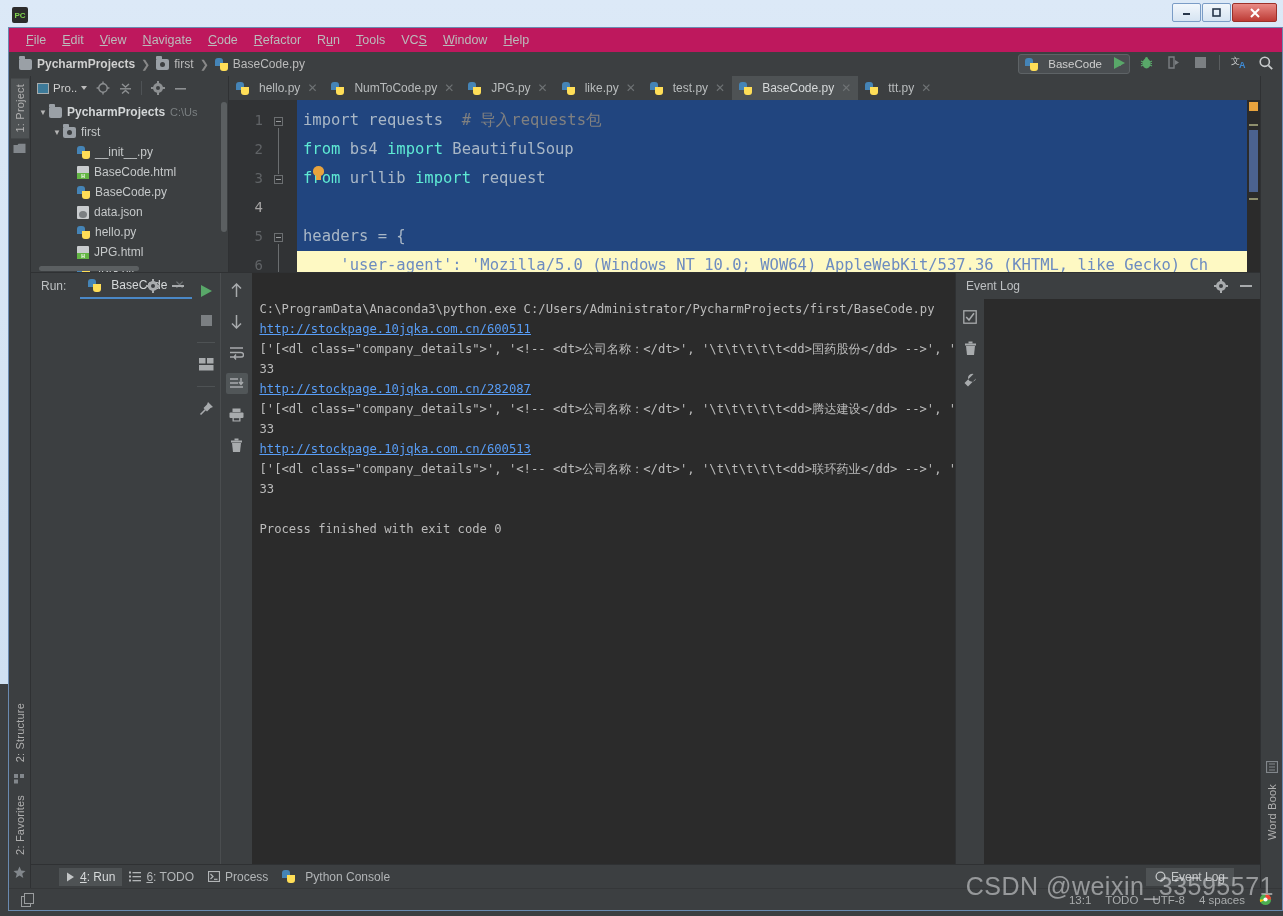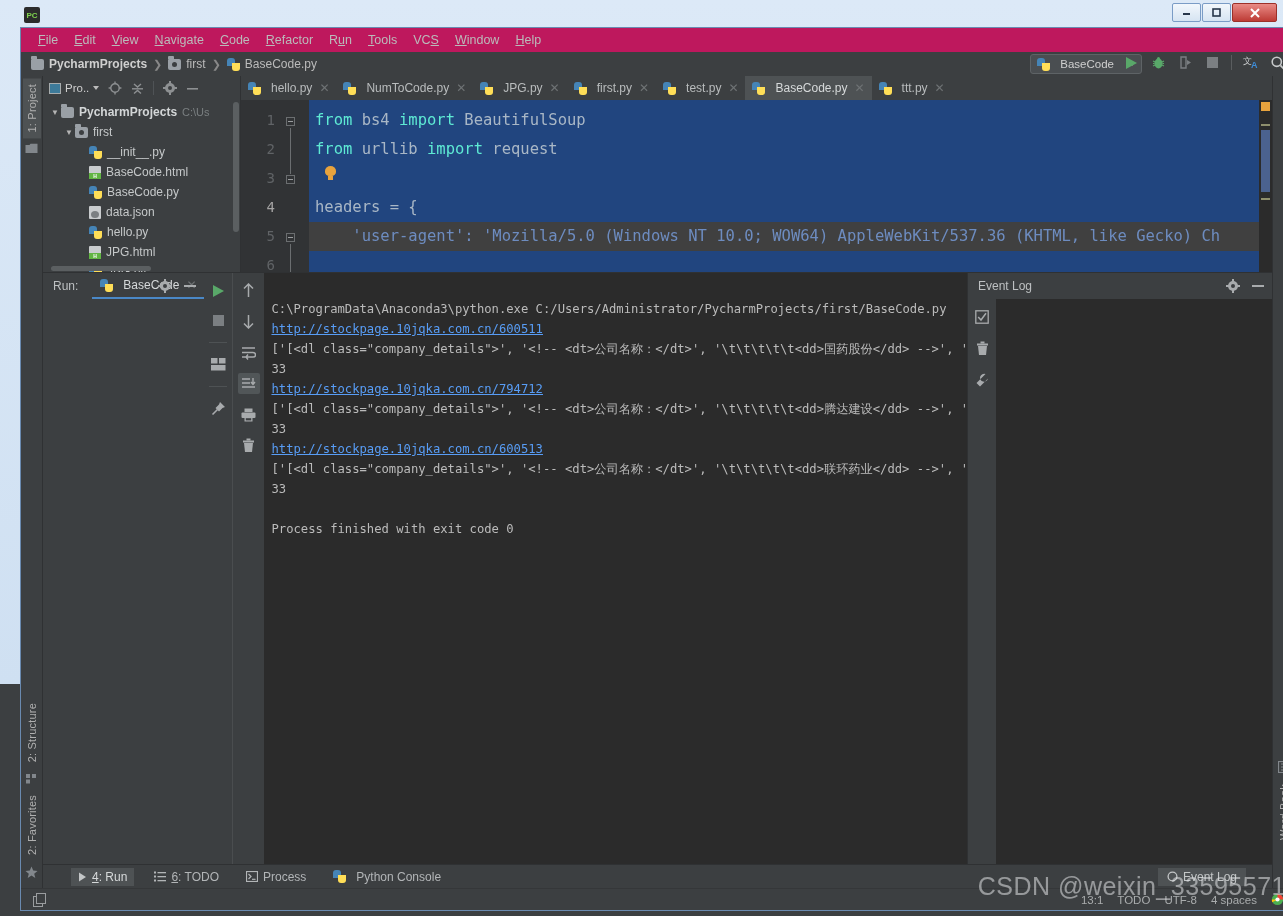--- a/index.html
+++ b/index.html
@@ -13,7 +13,7 @@
     position: relative;
     width: 1283px; height: 684px;
     background: linear-gradient(#dce9f7, #cfe0f2);
-    padding: 3px 4px 4px 20px;
+    padding: 3px 4px 4px 8px;
   }
 
   

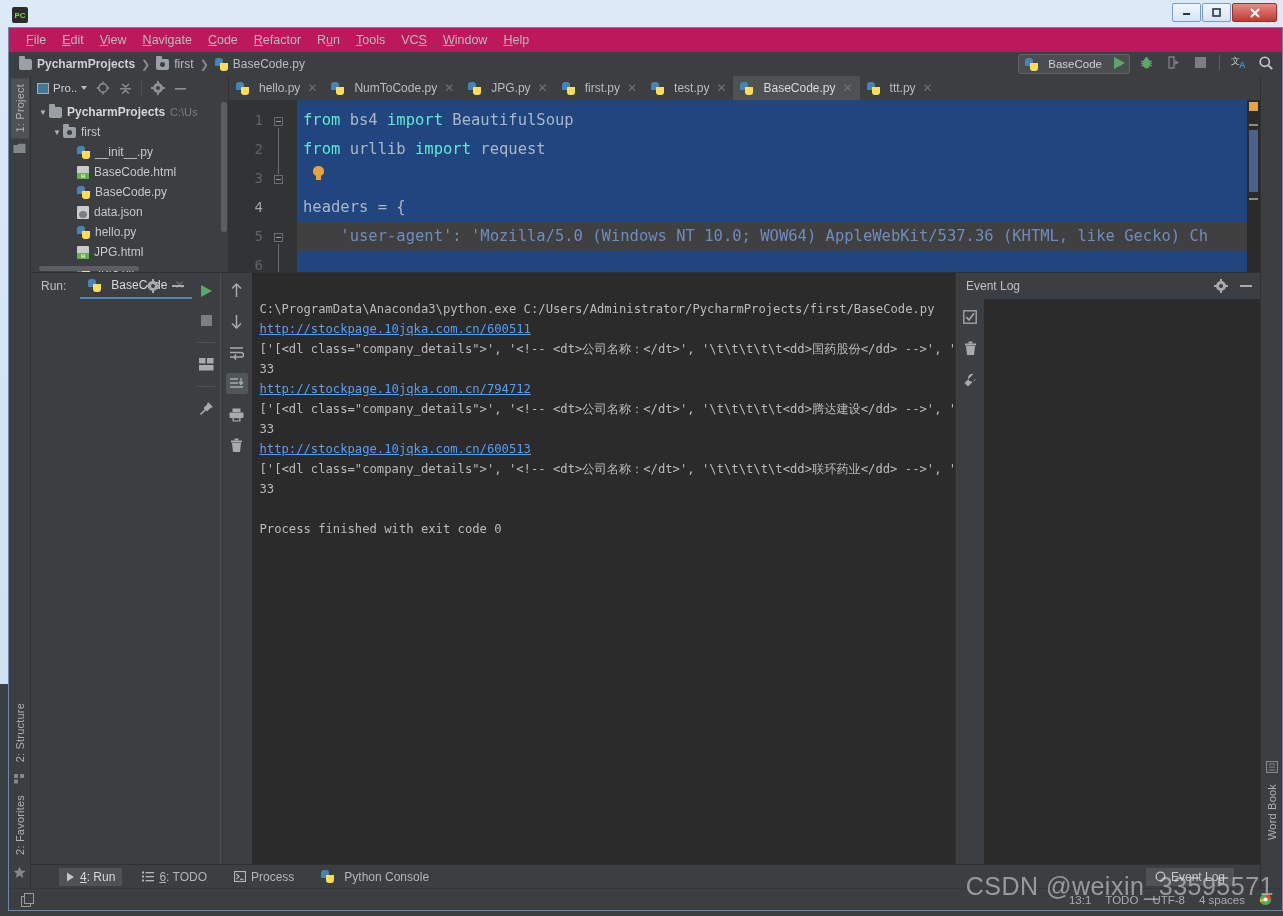--- a/index.html
+++ b/index.html
@@ -567,7 +567,7 @@
               </div>
               <div class="ed-tab">
                 <span class="py-ico"></span>
-                <span>first.py</span>
+                <span>like.py</span>
                 <span class="tab-x">✕</span>
               </div>
               <div class="ed-tab">

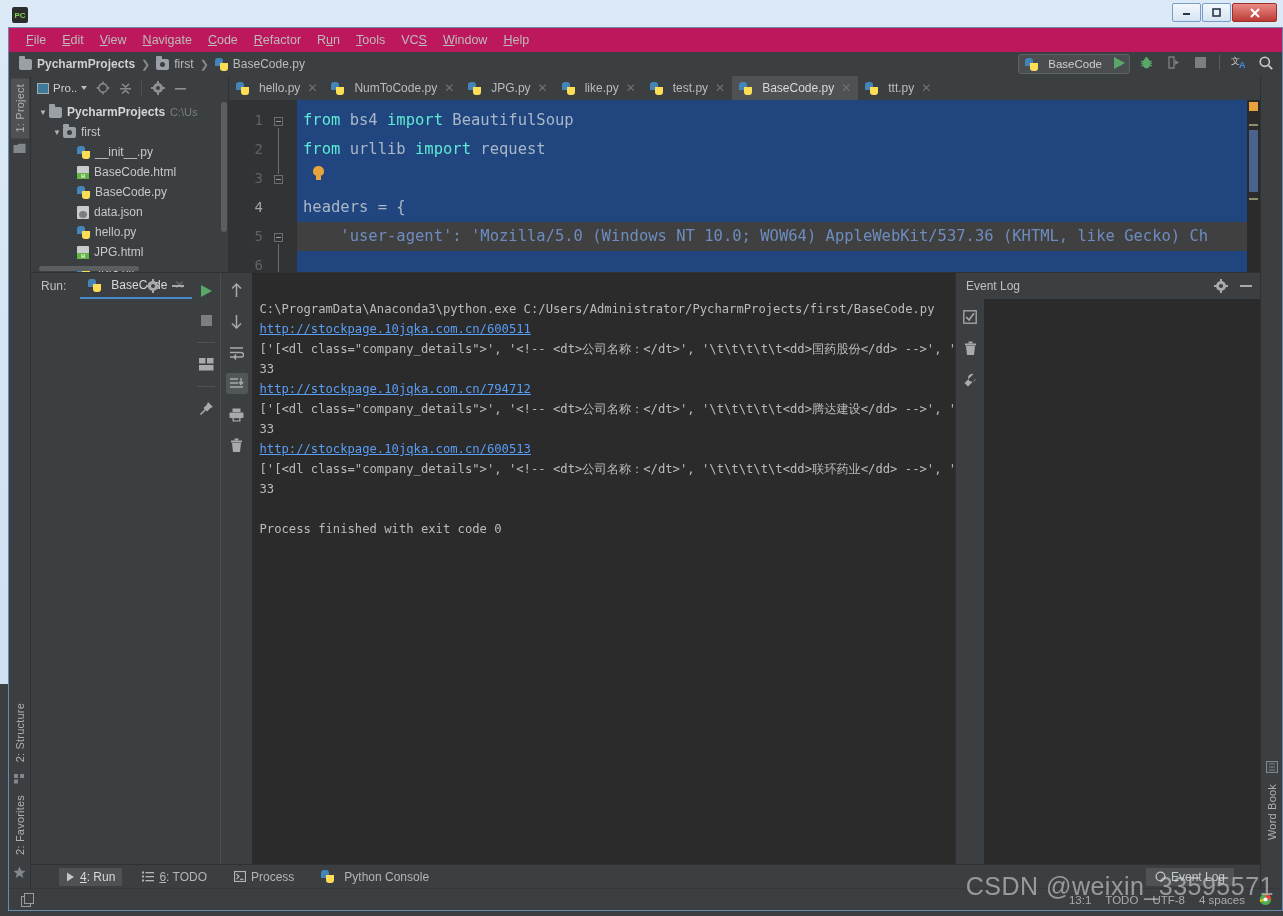--- a/index.html
+++ b/index.html
@@ -603,6 +603,7 @@
               </div>
 
               <div class="code-area">
+                <div class="cline"><span class="ident">import requests</span><span class="cmt">  # 导入requests包</span></div>
                 <div class="cline"><span class="kw">from</span><span class="ident"> bs4 </span><span class="kw">import</span><span class="ident"> BeautifulSoup</span></div>
                 <div class="cline"><span class="kw">from</span><span class="ident"> urllib </span><span class="kw">import</span><span class="ident"> request</span></div>
                 <div class="cline"><span class="ident"> </span></div>

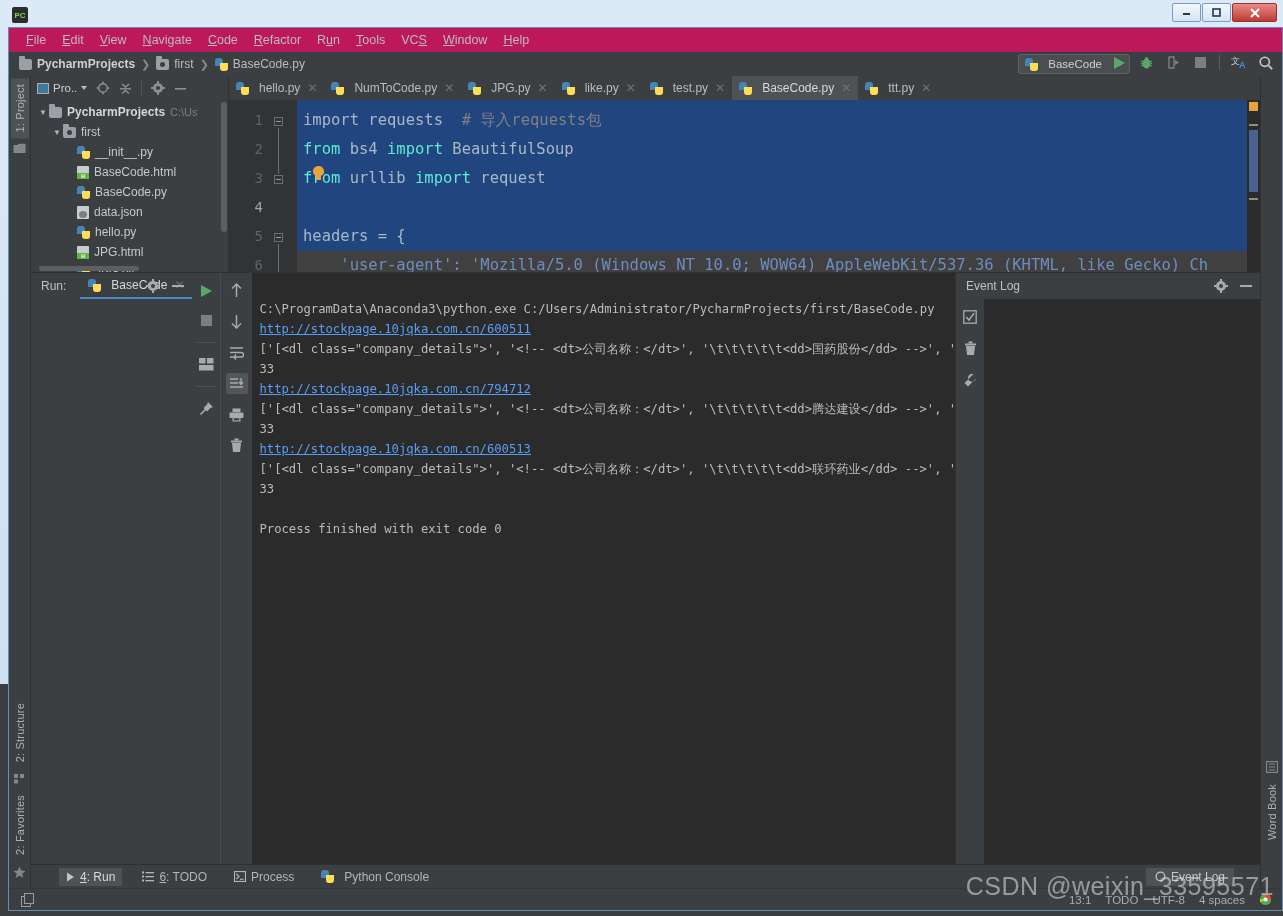--- a/index.html
+++ b/index.html
@@ -213,7 +213,7 @@
     padding-top: 6px; overflow: hidden;
   }
   .cline { height: 29px; line-height: 29px; white-space: pre; padding-left: 6px; }
-  .cline.sel6 { background: #404040; color: #6d8cc0; }
+  .cline.sel6 { background: #fef9c3; color: #6d8cc0; }
   .kw { color: #5eead4; }
   .ident { color: #a9b7c6; }
   .cmt { color: #808080; }

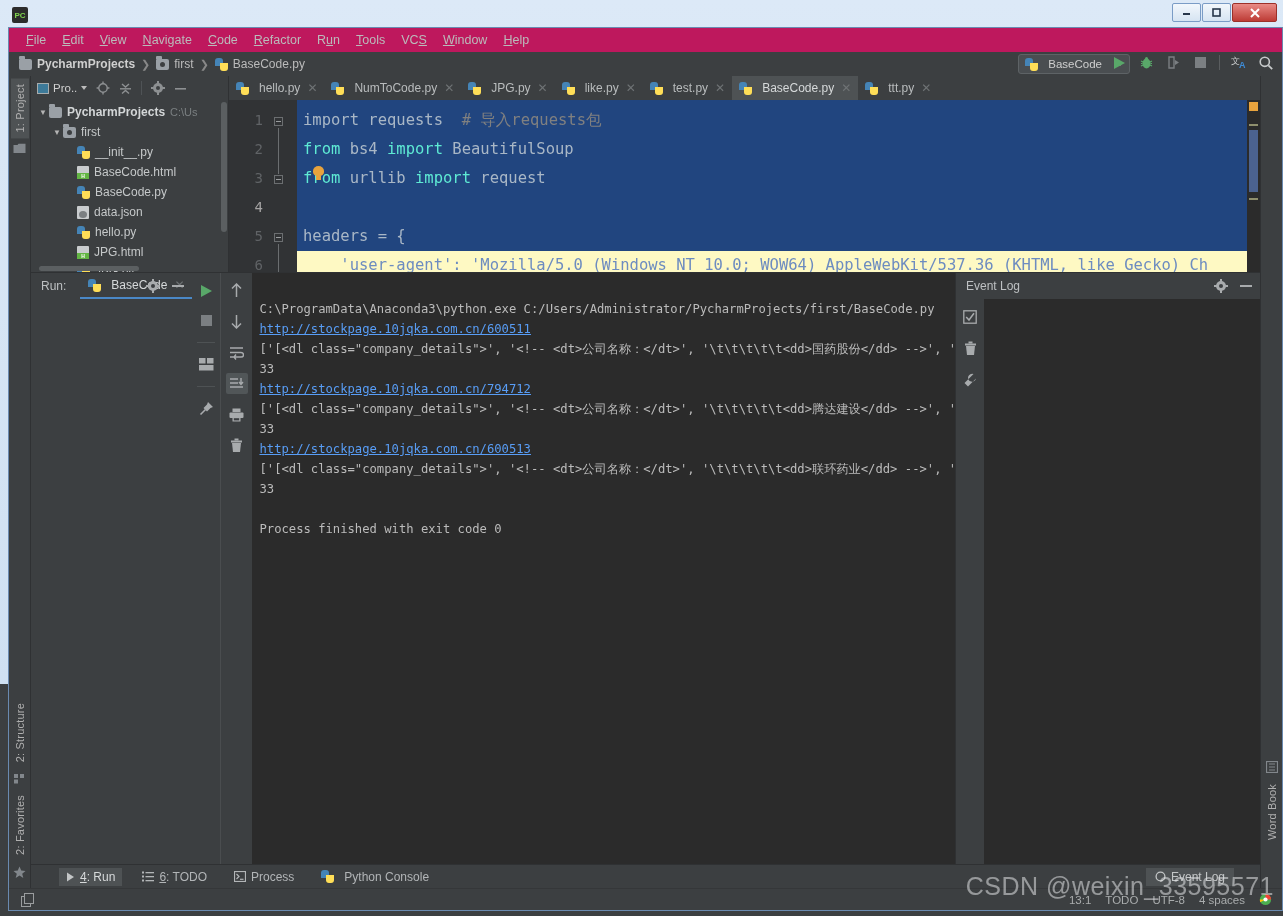--- a/index.html
+++ b/index.html
@@ -716,7 +716,7 @@
 <span class="clink">http://stockpage.10jqka.com.cn/600511</span>
 <span>['[&lt;dl class="company_details"&gt;', '&lt;!-- &lt;dt&gt;公司名称：&lt;/dt&gt;', '\t\t\t\t\t&lt;dd&gt;国药股份&lt;/dd&gt; --&gt;', '&lt;dt&gt;所属地域：&lt;/dt&gt;', '&lt;d</span>
 <span>33</span>
-<span class="clink">http://stockpage.10jqka.com.cn/794712</span>
+<span class="clink">http://stockpage.10jqka.com.cn/282087</span>
 <span>['[&lt;dl class="company_details"&gt;', '&lt;!-- &lt;dt&gt;公司名称：&lt;/dt&gt;', '\t\t\t\t\t&lt;dd&gt;腾达建设&lt;/dd&gt; --&gt;', '&lt;dt&gt;所属地域：&lt;/dt&gt;', '&lt;d</span>
 <span>33</span>
 <span class="clink">http://stockpage.10jqka.com.cn/600513</span>

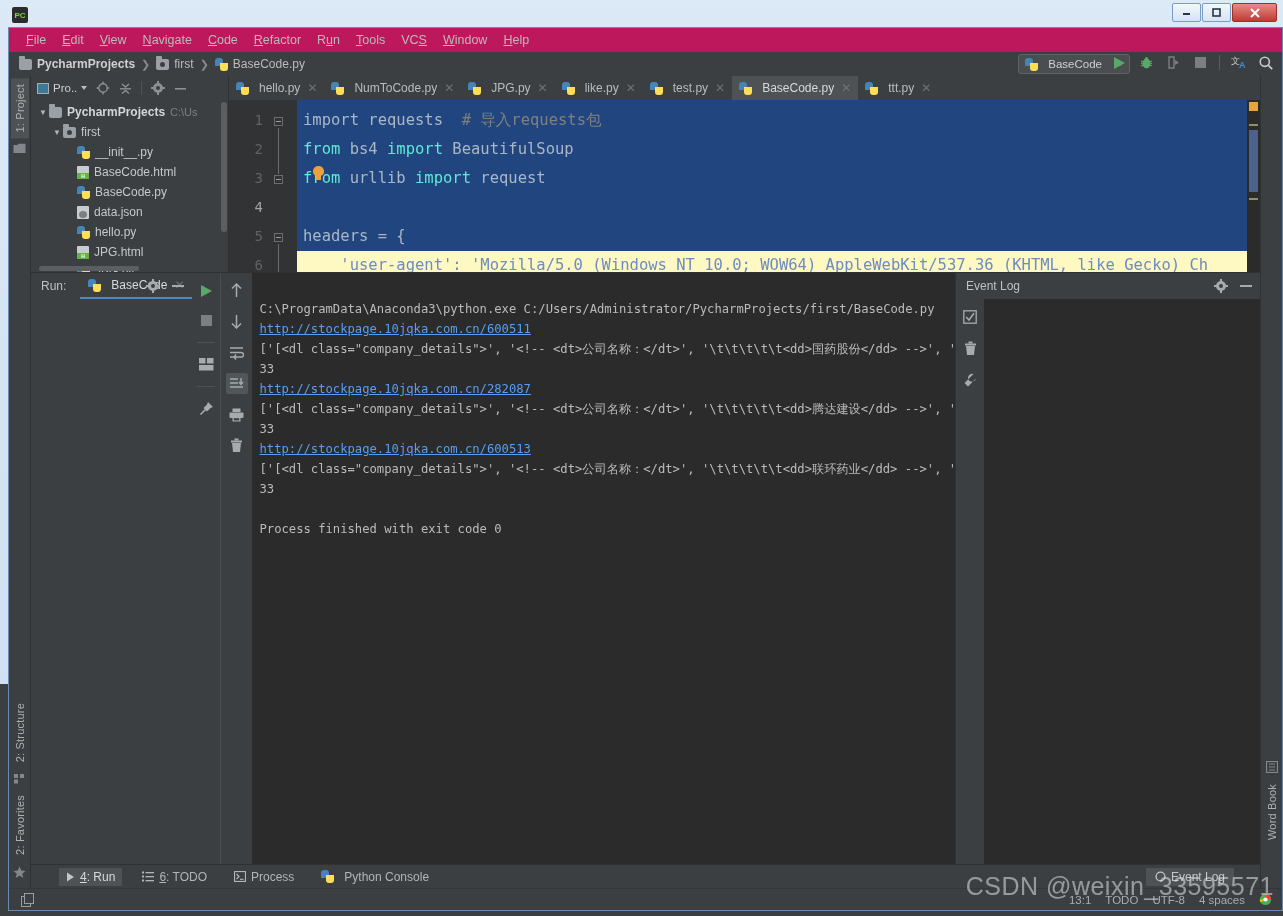--- a/index.html
+++ b/index.html
@@ -299,7 +299,7 @@
   
   .bottom-bar {
     height: 24px; background: #3c3f41; display: flex; align-items: center;
-    padding-left: 28px; gap: 13px; border-top: 1px solid #2f3133;
+    padding-left: 28px; gap: 0; border-top: 1px solid #2f3133;
     position: relative;
   }
   .btab { display: flex; align-items: center; gap: 5px; font-size: 12px; color: #b2b5b7; padding: 2px 7px;}

